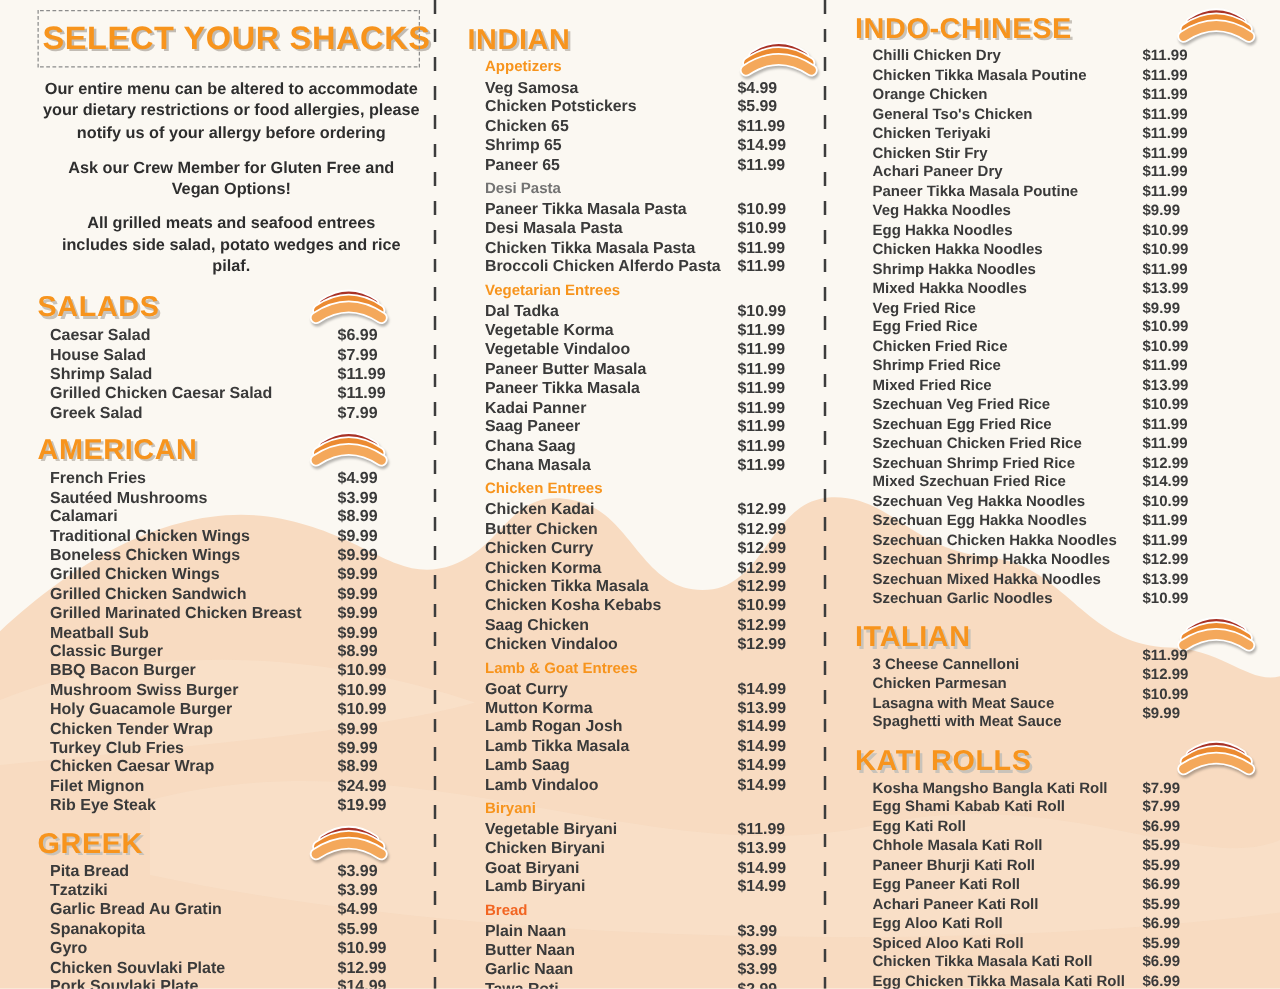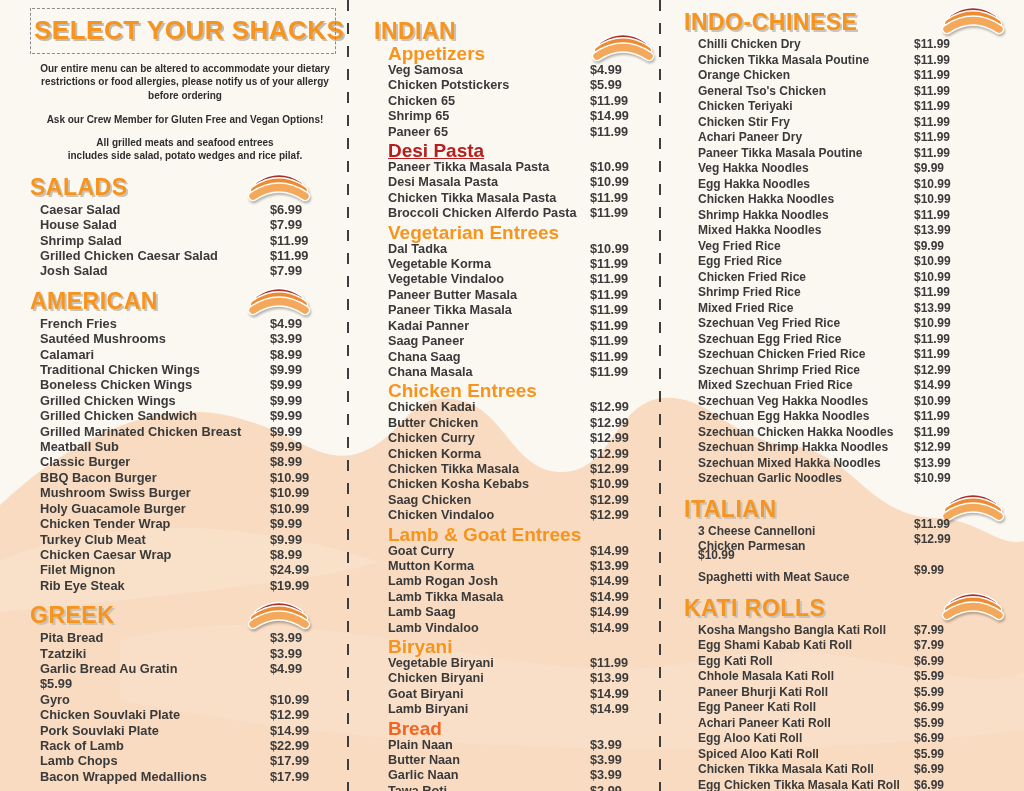--- a/index.html
+++ b/index.html
@@ -51,7 +51,7 @@
   .col-mid .h1{margin-top:0;margin-bottom:2px;}
   .col-right .section:first-child .h1{margin-top:0;}
   .col-left .section:first-child .h1{margin-top:12px;}
-  .h2{font-size:19px;font-weight:bold;line-height:17px;margin:2px 0 1px 0;color:#F7941D;}
+  .h2{font-size:12px;font-weight:bold;line-height:17px;margin:2px 0 1px 0;color:#F7941D;}
 
   .row{display:flex;align-items:baseline;line-height:15.4px;font-size:12.8px;font-weight:bold;color:#3A3A3A;}
   .col-mid .row{line-height:15.4px;font-size:12.7px;}

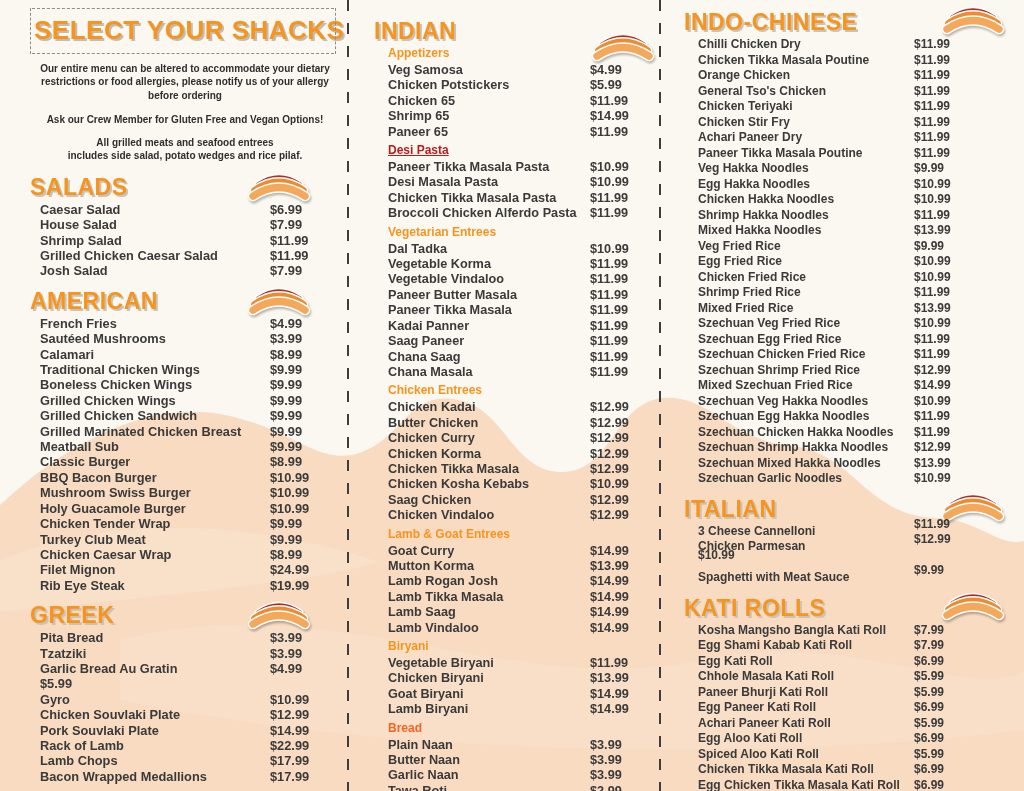--- a/index.html
+++ b/index.html
@@ -36,7 +36,7 @@
     text-align:center;color:#F7941D;text-shadow:2px 2px 0 #c2bcb4;
   }
   .note{
-    margin:8px 0 0 -6px;text-align:center;font-size:10px;font-weight:bold;
+    margin:8px 0 0 -6px;text-align:center;font-size:13px;font-weight:bold;
     color:#2e2e2e;line-height:1.33;
   }
   .note.n2{margin-top:11px;}

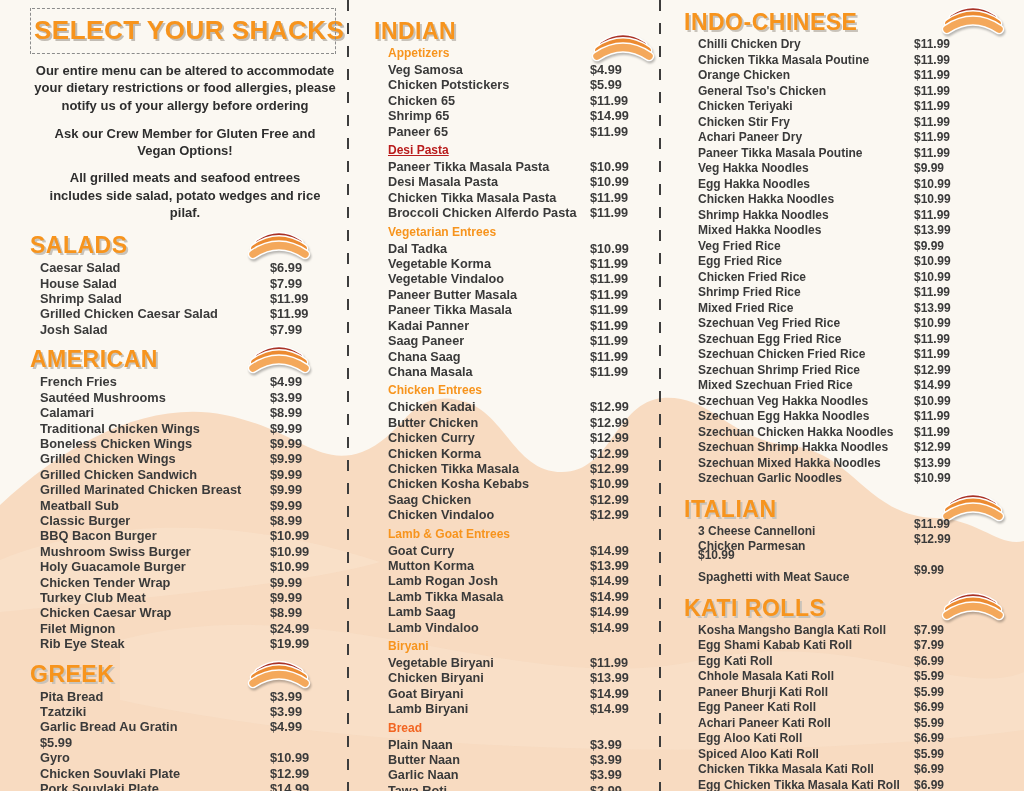--- a/index.html
+++ b/index.html
@@ -298,7 +298,7 @@
         </div>
       </div>
       <div class="section">
-        <div class="h2" style="color: #b91c1c; text-decoration: underline;">Desi Pasta</div>
+        <div class="h2" style="color: #737373;">Desi Pasta</div>
         <div class="row">
           <span class="name">Paneer Tikka Masala Pasta</span>
           <span class="price">$10.99</span>

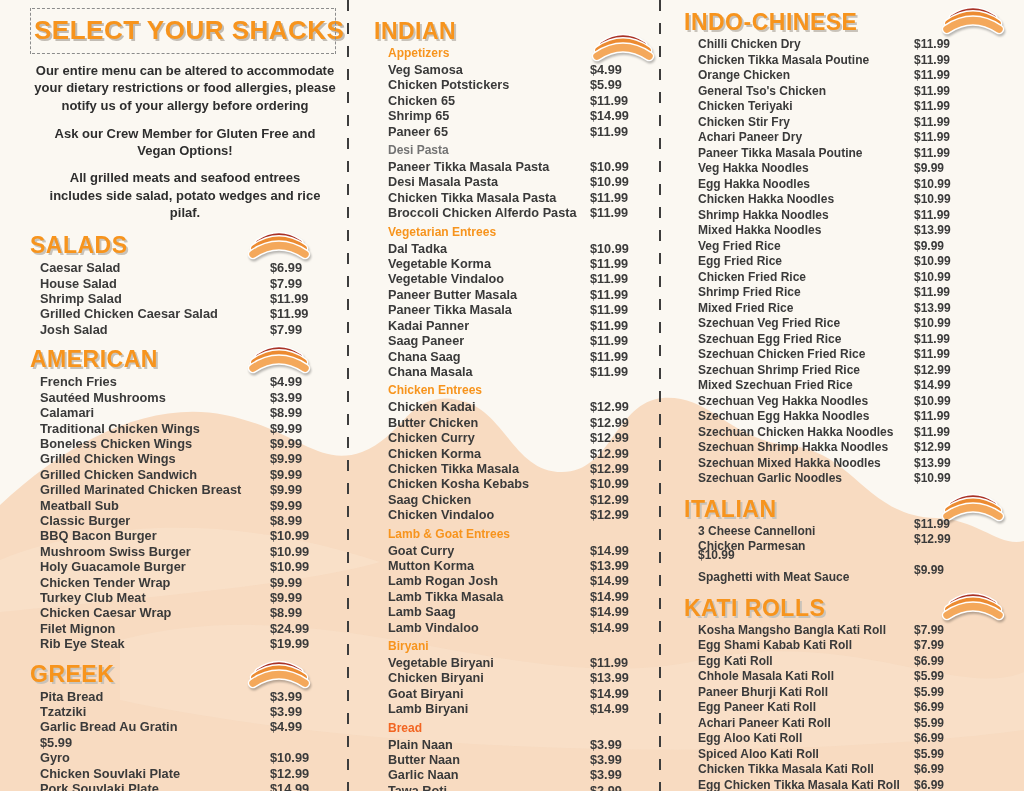--- a/index.html
+++ b/index.html
@@ -121,7 +121,7 @@
           <span class="price">$11.99</span>
         </div>
         <div class="row">
-          <span class="name">Josh Salad</span>
+          <span class="name">Greek Salad</span>
           <span class="price">$7.99</span>
         </div>
       </div>

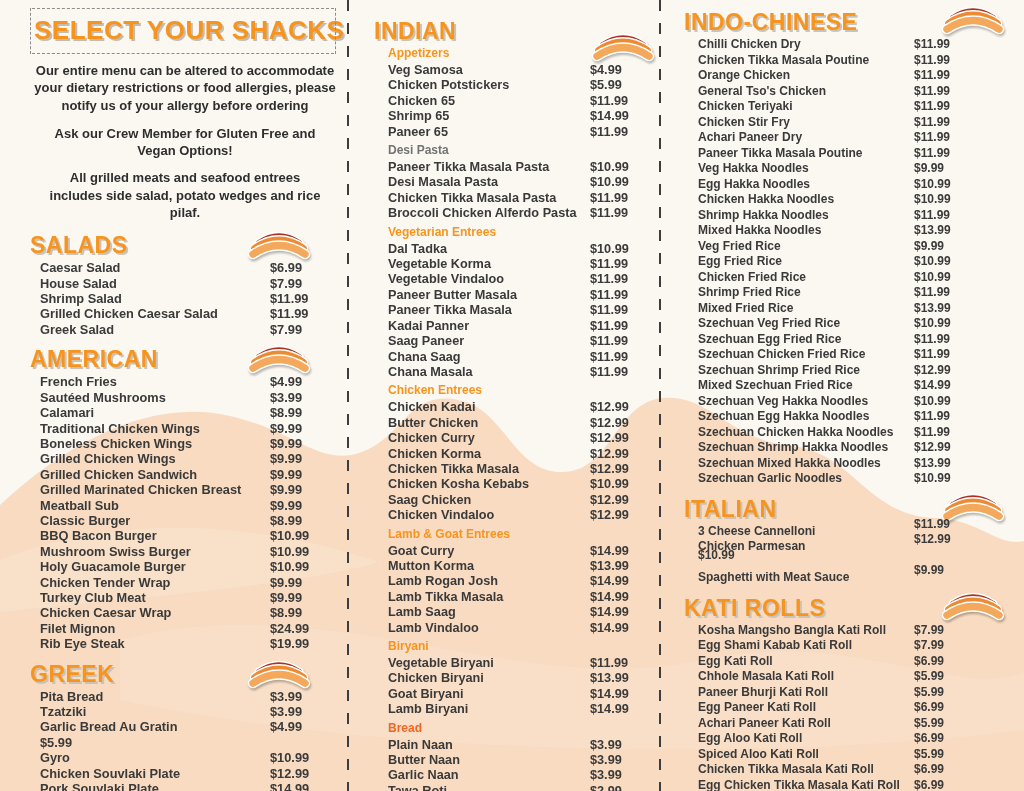--- a/index.html
+++ b/index.html
@@ -606,6 +606,7 @@
           <span class="price">$12.99</span>
         </div>
         <div class="row">
+          <span class="name">Lasagna with Meat Sauce</span>
           <span class="price">$10.99</span>
         </div>
         <div class="row">

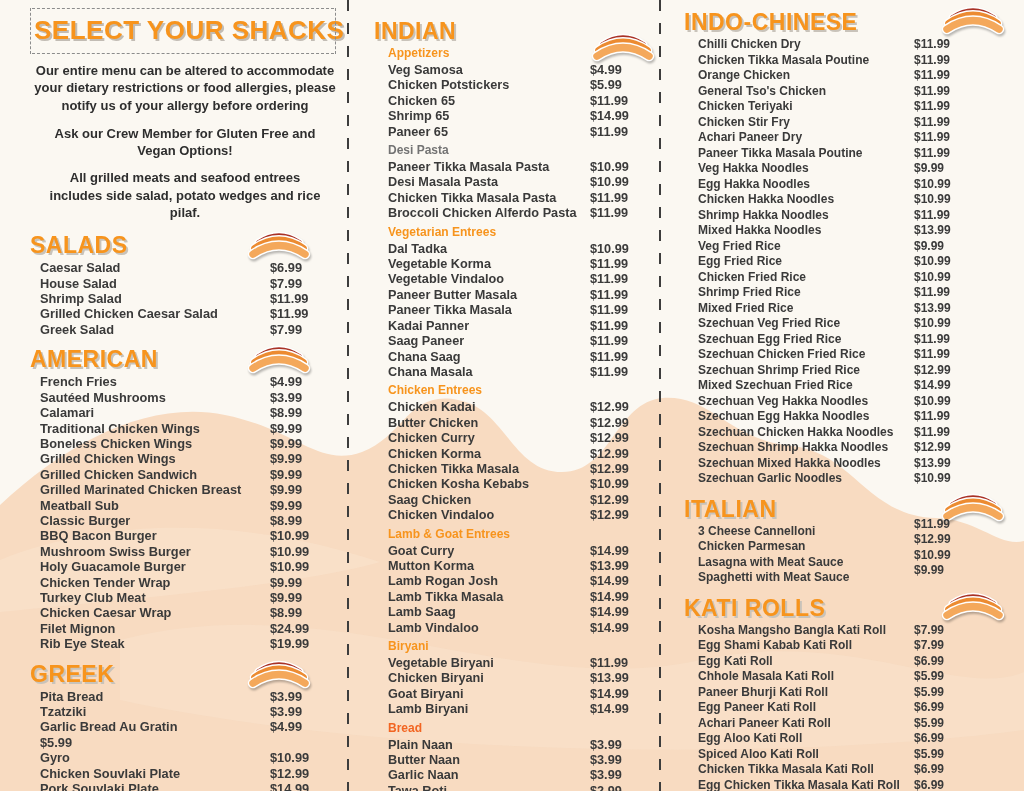--- a/index.html
+++ b/index.html
@@ -192,7 +192,7 @@
           <span class="price">$9.99</span>
         </div>
         <div class="row">
-          <span class="name">Turkey Club Meat</span>
+          <span class="name">Turkey Club Fries</span>
           <span class="price">$9.99</span>
         </div>
         <div class="row">

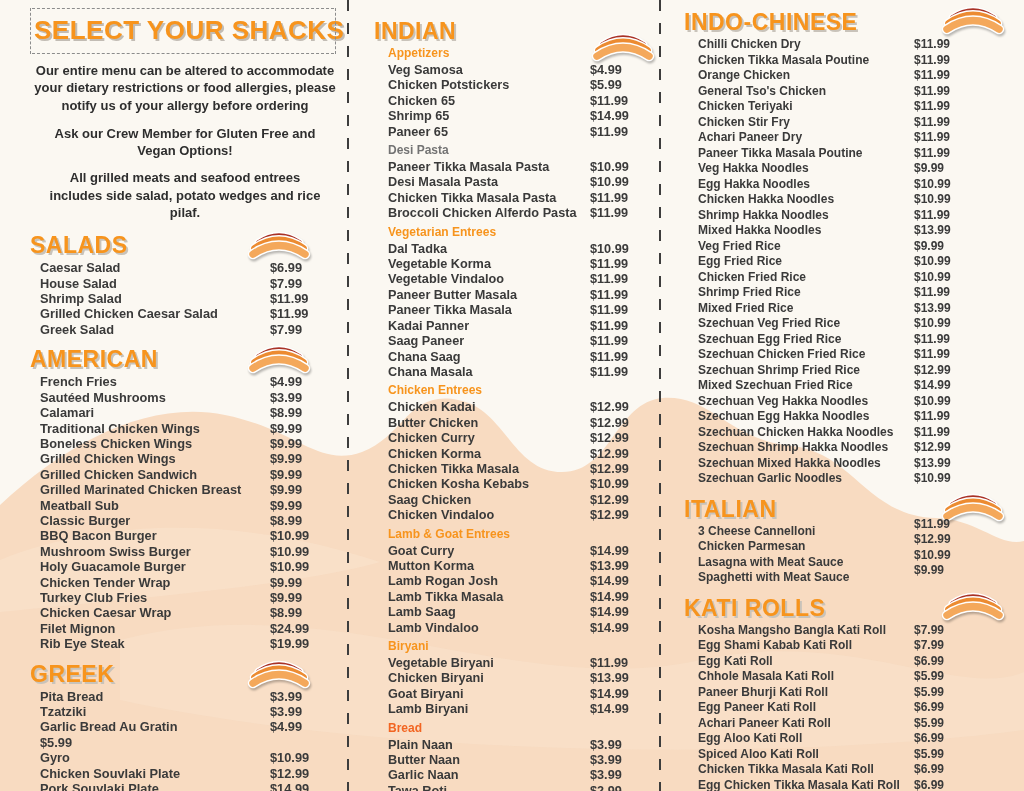--- a/index.html
+++ b/index.html
@@ -231,6 +231,7 @@
           <span class="price">$4.99</span>
         </div>
         <div class="row">
+          <span class="name">Spanakopita</span>
           <span class="price">$5.99</span>
         </div>
         <div class="row">

